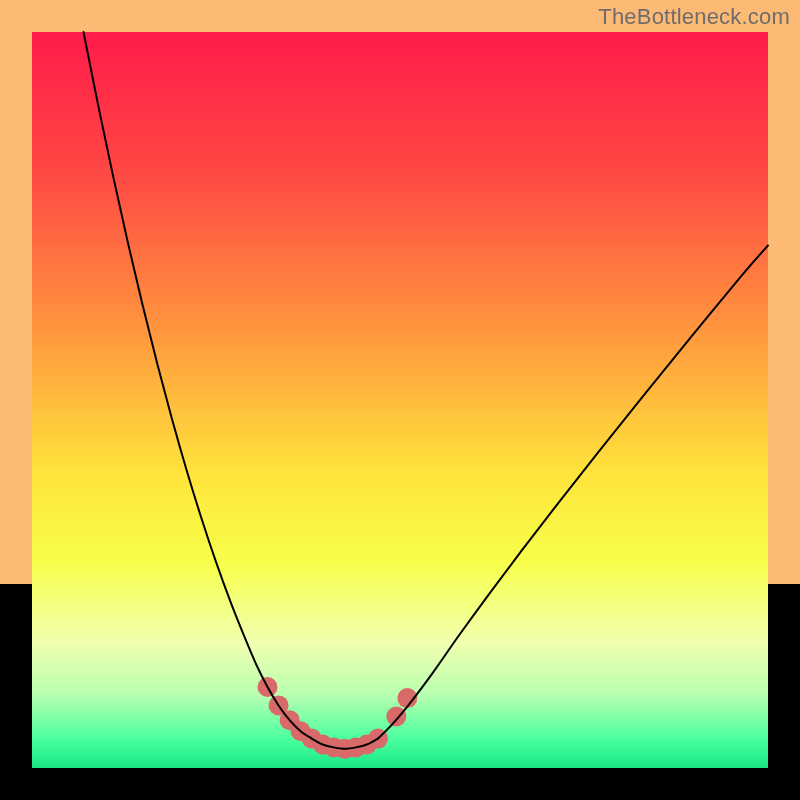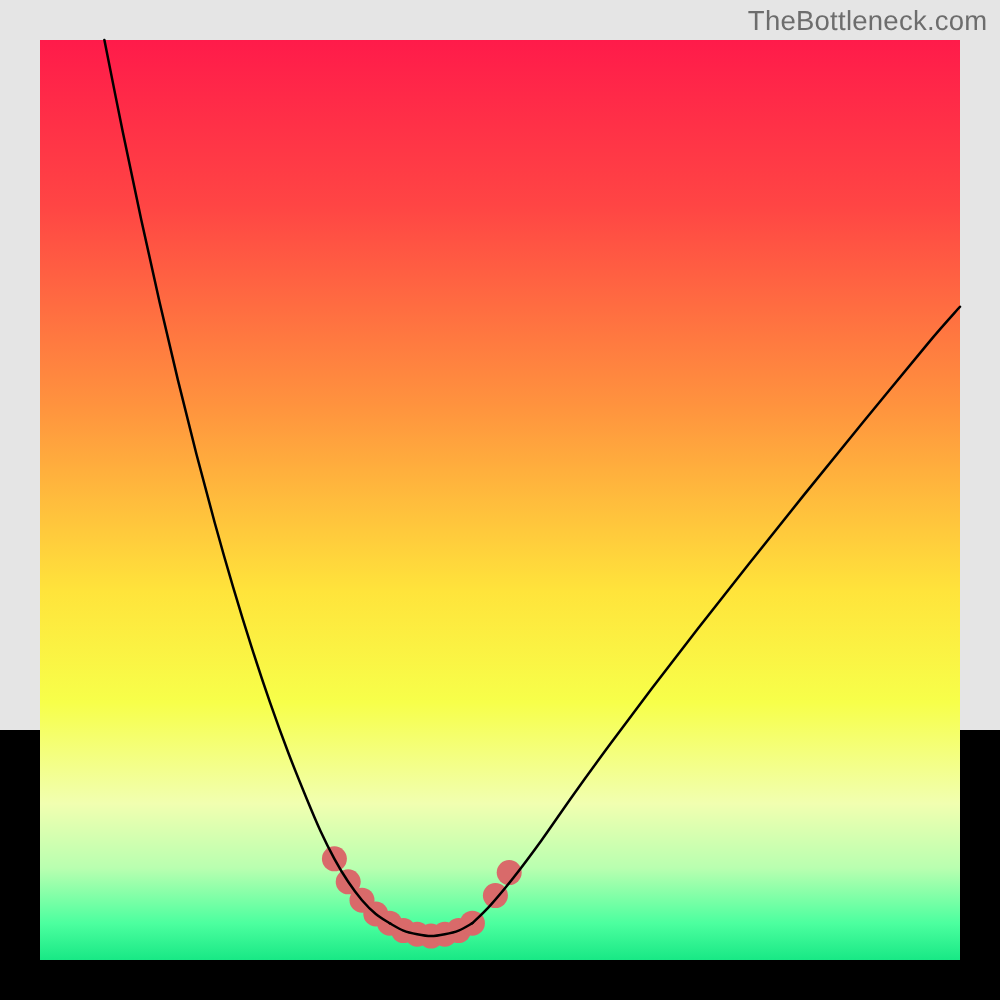--- a/index.html
+++ b/index.html
@@ -17,7 +17,7 @@
     top: 0;
     width: 800px;
     height: 584px;
-    background: #e5e5e5;
+    background: #fdba74;
   }
   .watermark {
     position: absolute;

